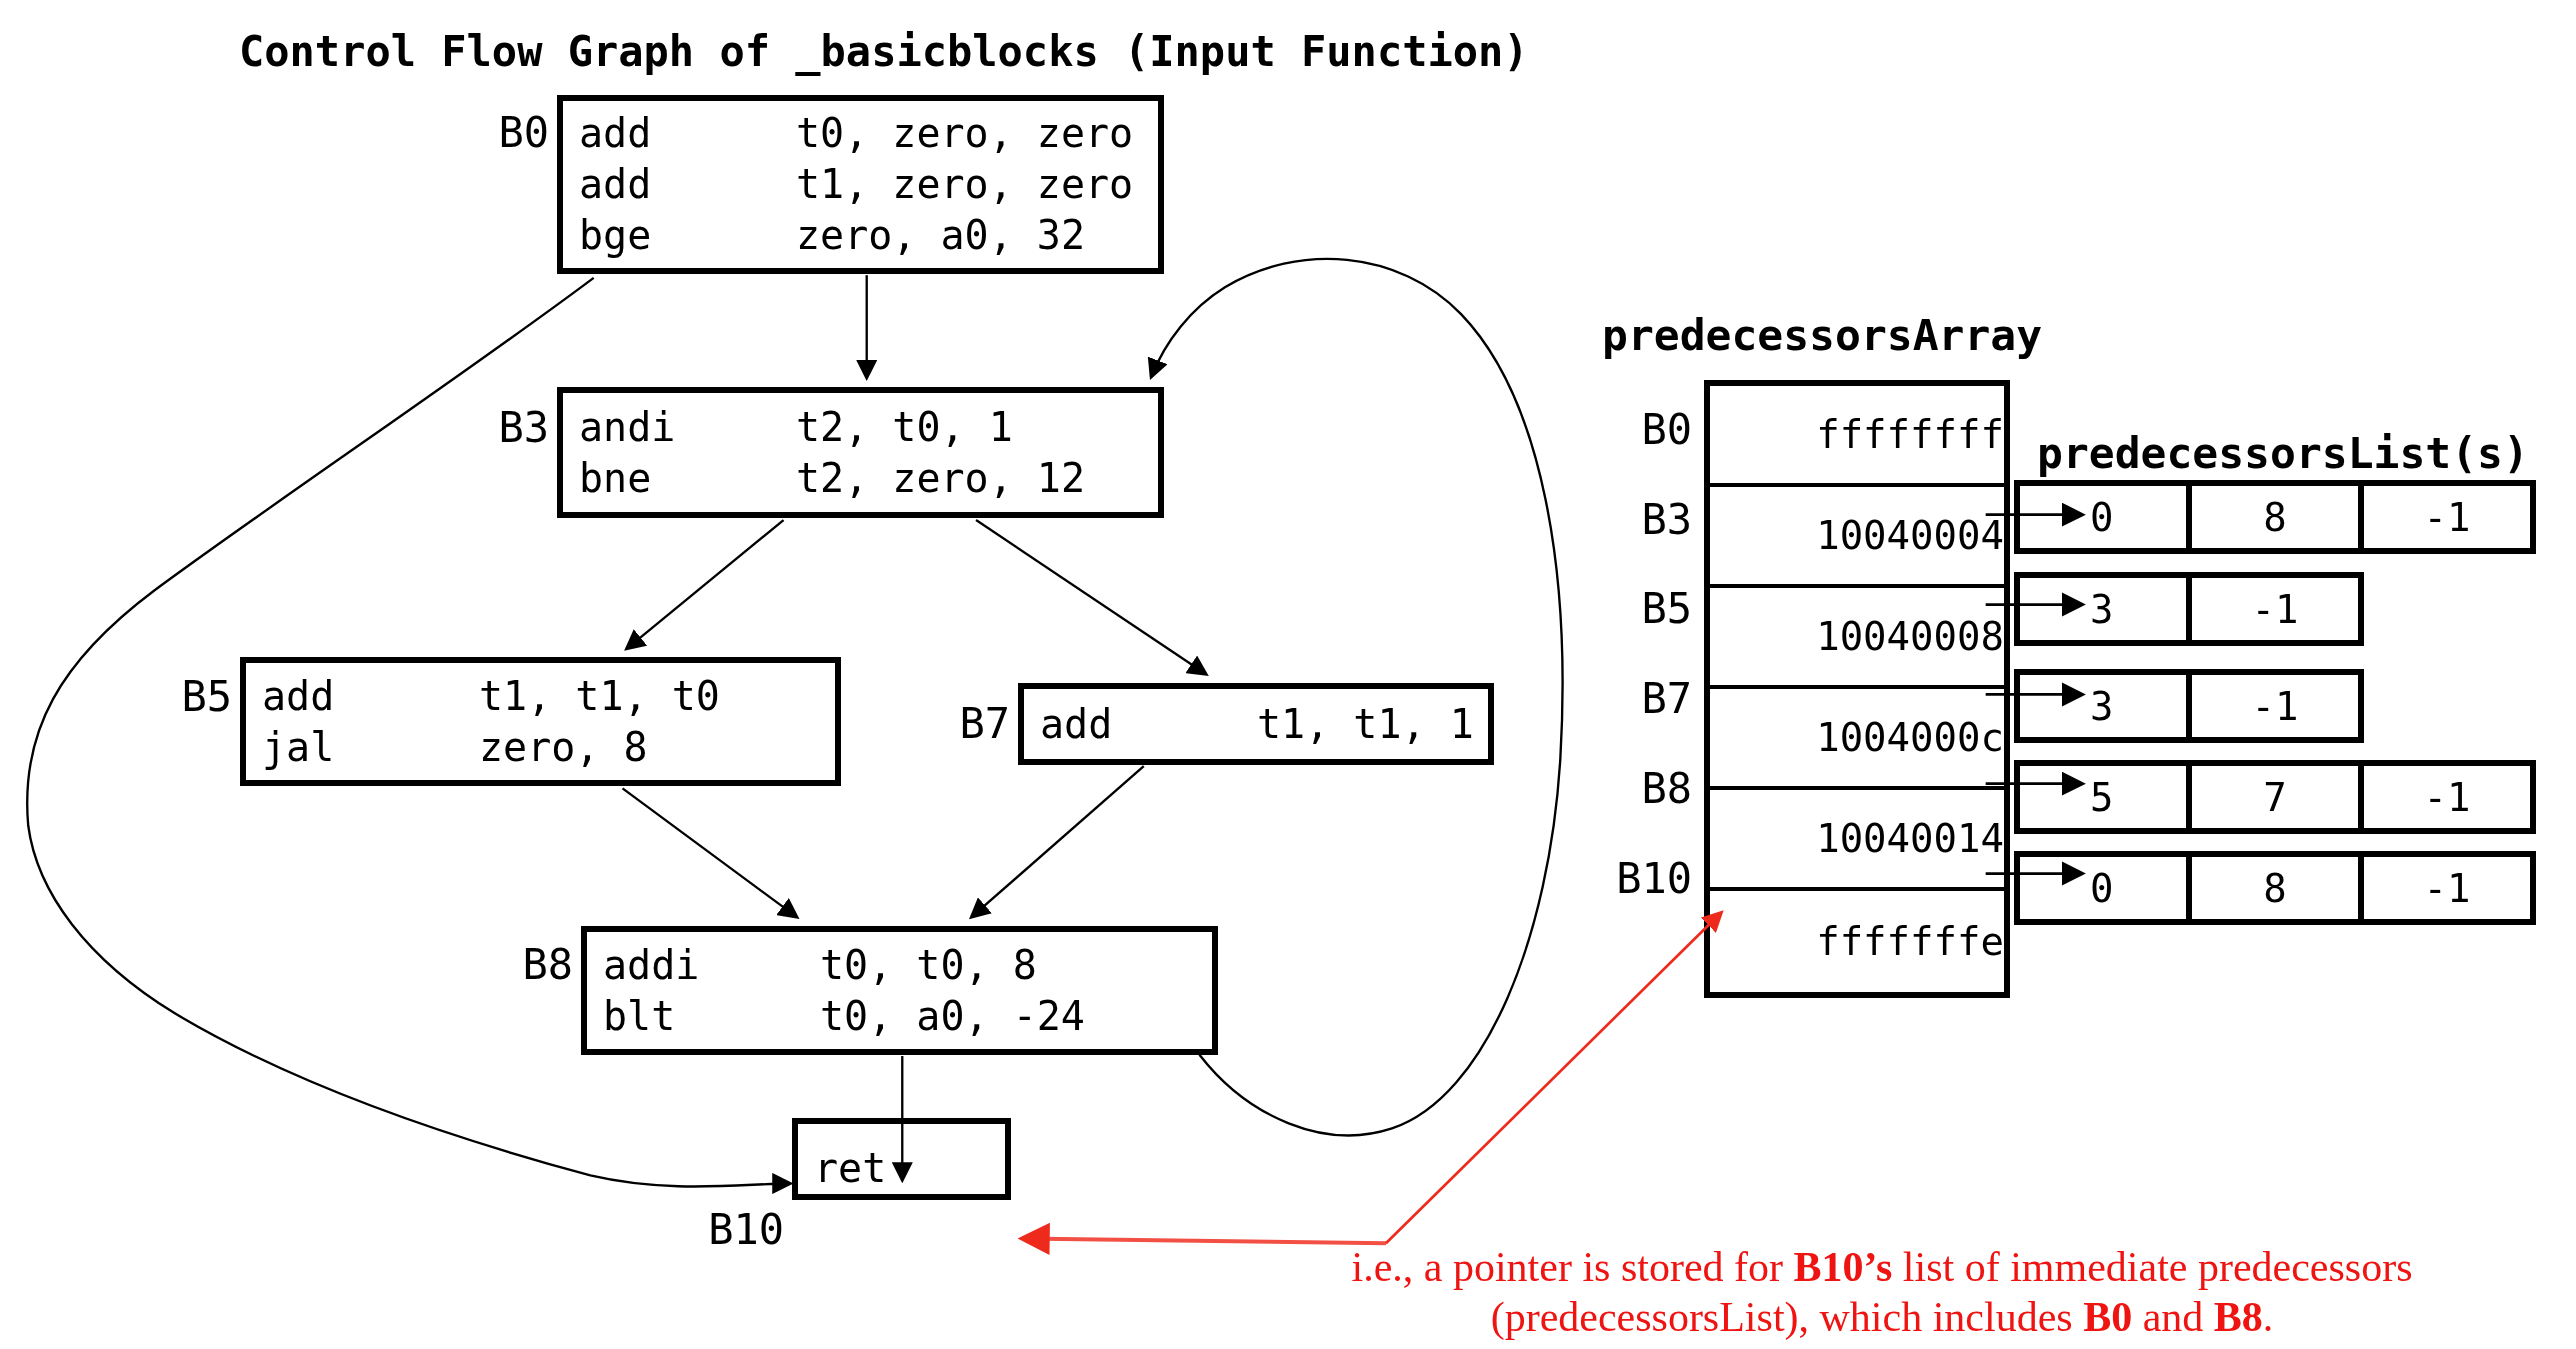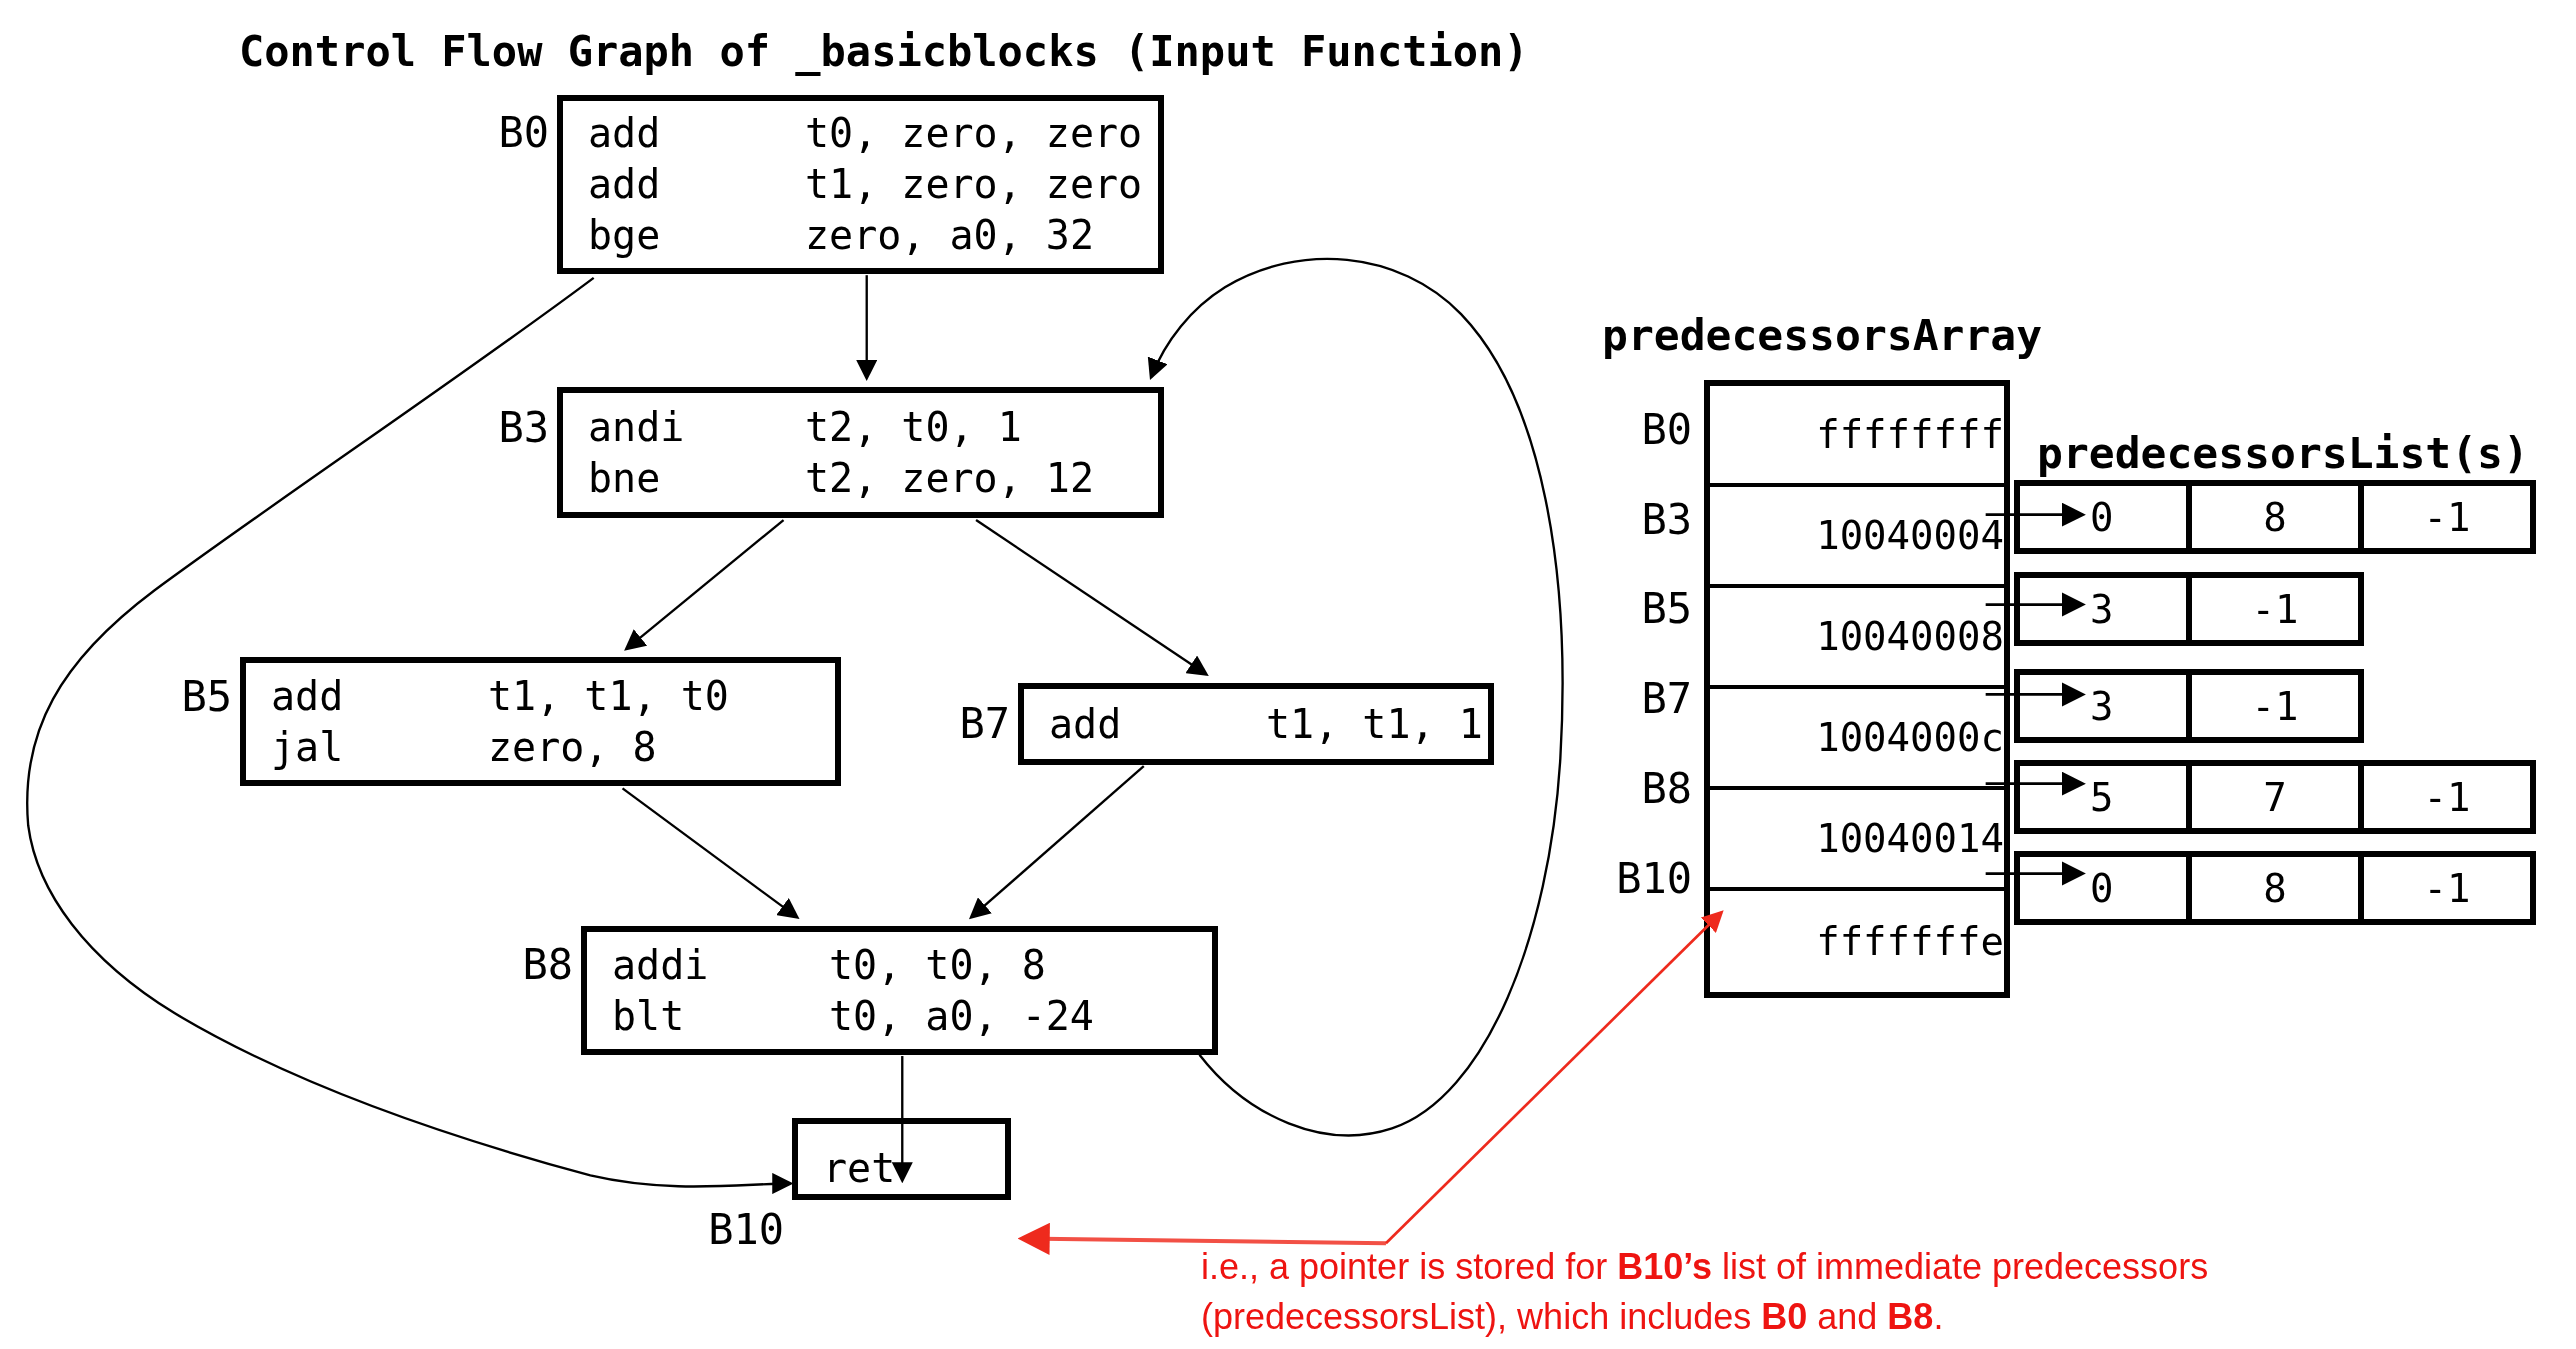--- a/index.html
+++ b/index.html
@@ -13,7 +13,7 @@
 
   
   .block{position:absolute;border:6px solid #000;background:#fff;box-sizing:border-box;
-         display:flex;flex-direction:column;justify-content:center;padding-left:25px;z-index:1;}
+         display:flex;flex-direction:column;justify-content:center;padding-left:16px;z-index:1;}
   .code-line{font-size:40px;line-height:51px;white-space:pre;}
   .mn{display:inline-block;width:217px;}
   .block-label{position:absolute;font-size:42px;line-height:51px;white-space:pre;

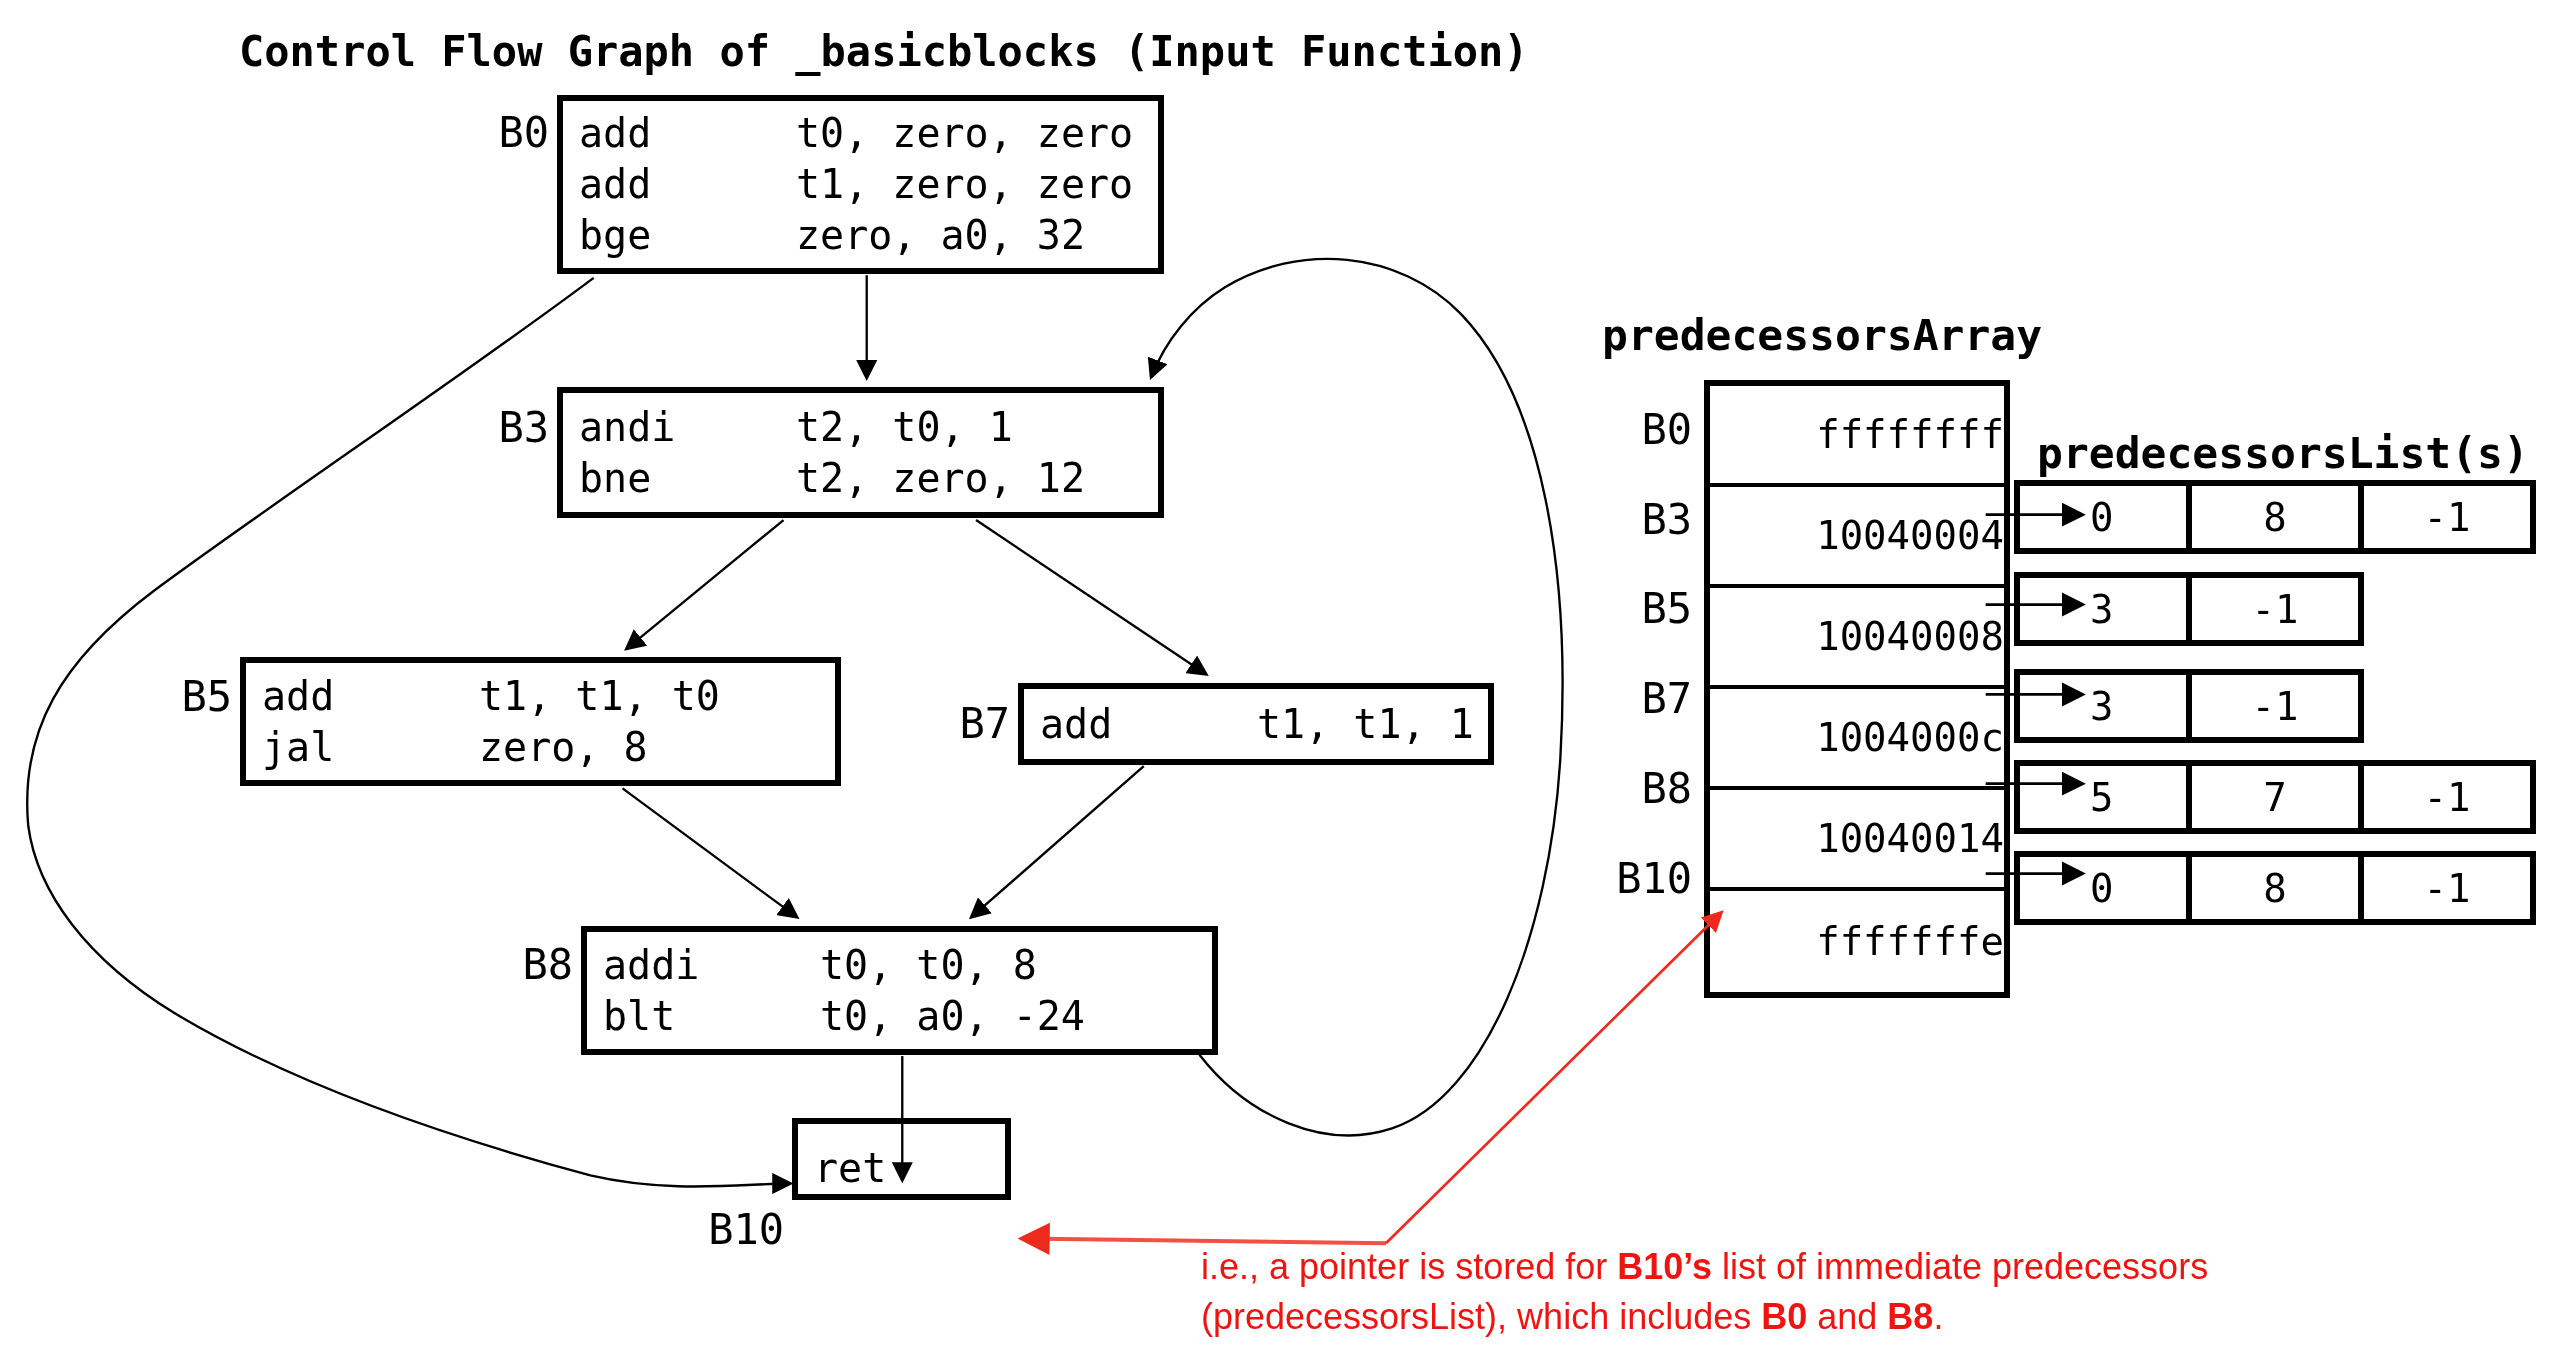--- a/index.html
+++ b/index.html
@@ -35,8 +35,8 @@
   .cell.first{justify-content:flex-start;padding-left:70px;}
 
   
-  .annotation{position:absolute;left:1201px;top:1242px;width:1362px;text-align:left;
-              font-family:Liberation Sans, sans-serif;font-size:36px;line-height:50px;z-index:1;}
+  .annotation{position:absolute;left:1201px;top:1242px;width:1362px;text-align:center;
+              font-family:Liberation Serif, serif;font-size:42px;line-height:50px;z-index:1;}
   .annotation .b{font-weight:bold;}
 
   

